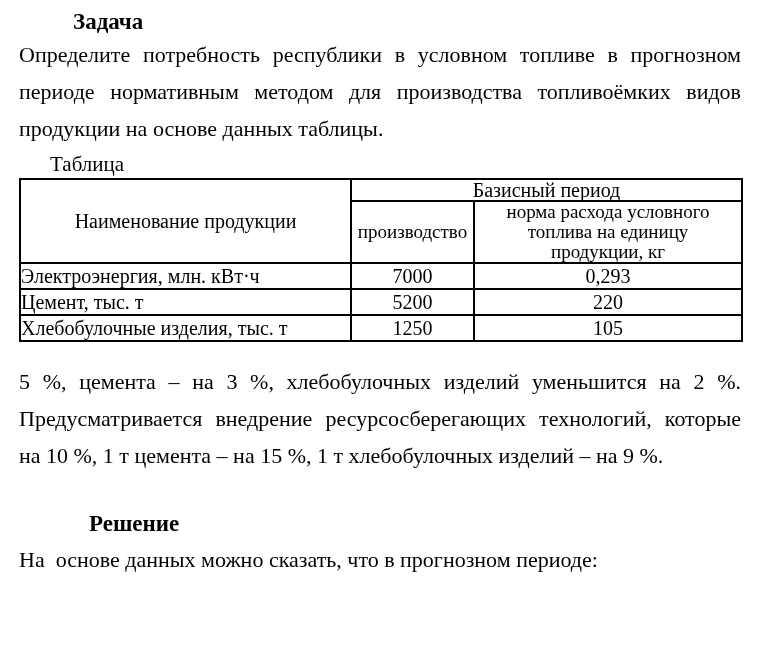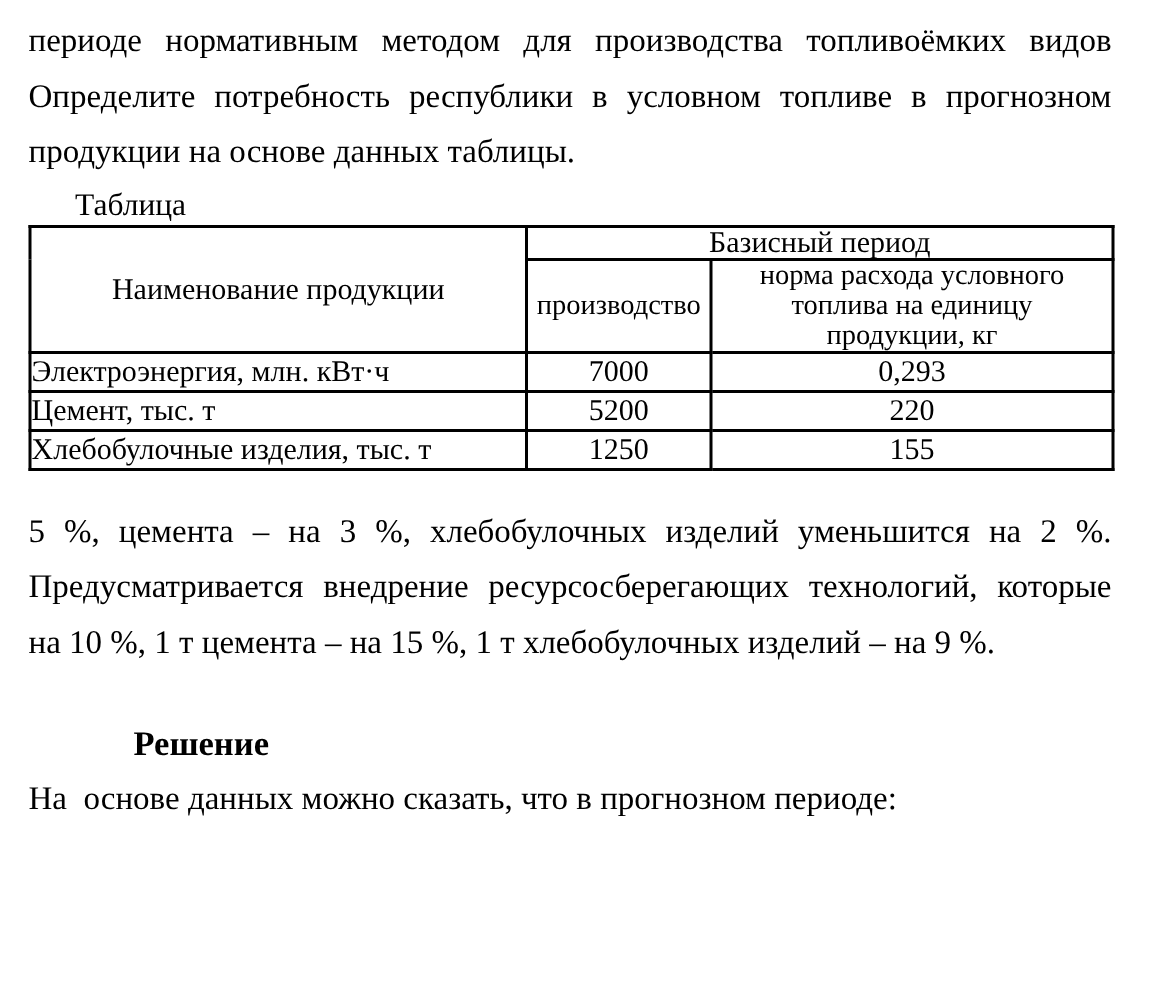--- a/index.html
+++ b/index.html
@@ -114,6 +114,7 @@
 
 <div class="page">
 
+  <div class="heading task-heading">Задача</div>
 
   <div class="jp">
     <div class="ln">периоде нормативным методом для производства топливоёмких видов</div>

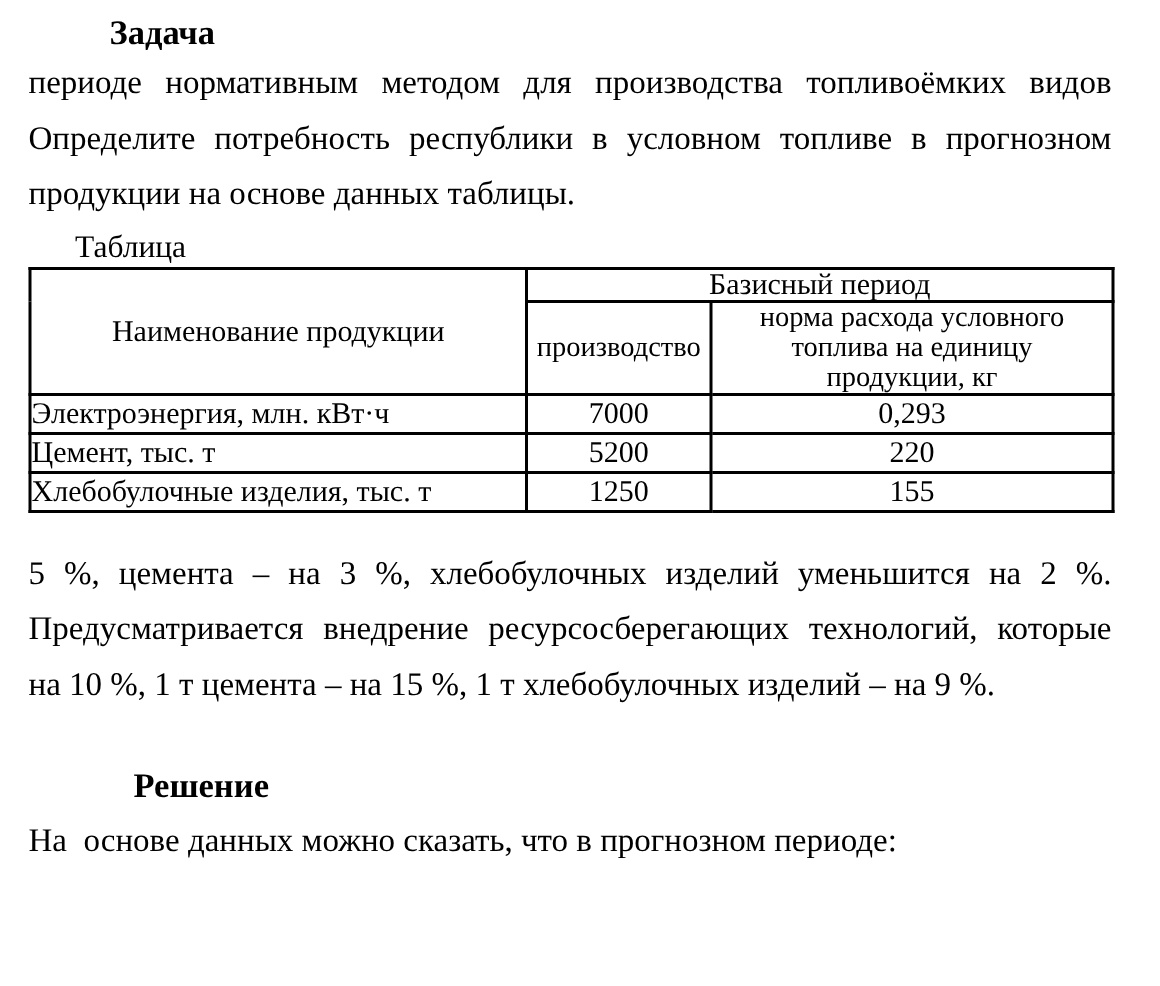--- a/index.html
+++ b/index.html
@@ -117,8 +117,8 @@
   <div class="heading task-heading">Задача</div>
 
   <div class="jp">
+    <div class="ln">Определите потребность республики в условном топливе в прогнозном</div>
     <div class="ln">периоде нормативным методом для производства топливоёмких видов</div>
-    <div class="ln">Определите потребность республики в условном топливе в прогнозном</div>
     <div class="ln last">продукции на основе данных таблицы.</div>
   </div>
 

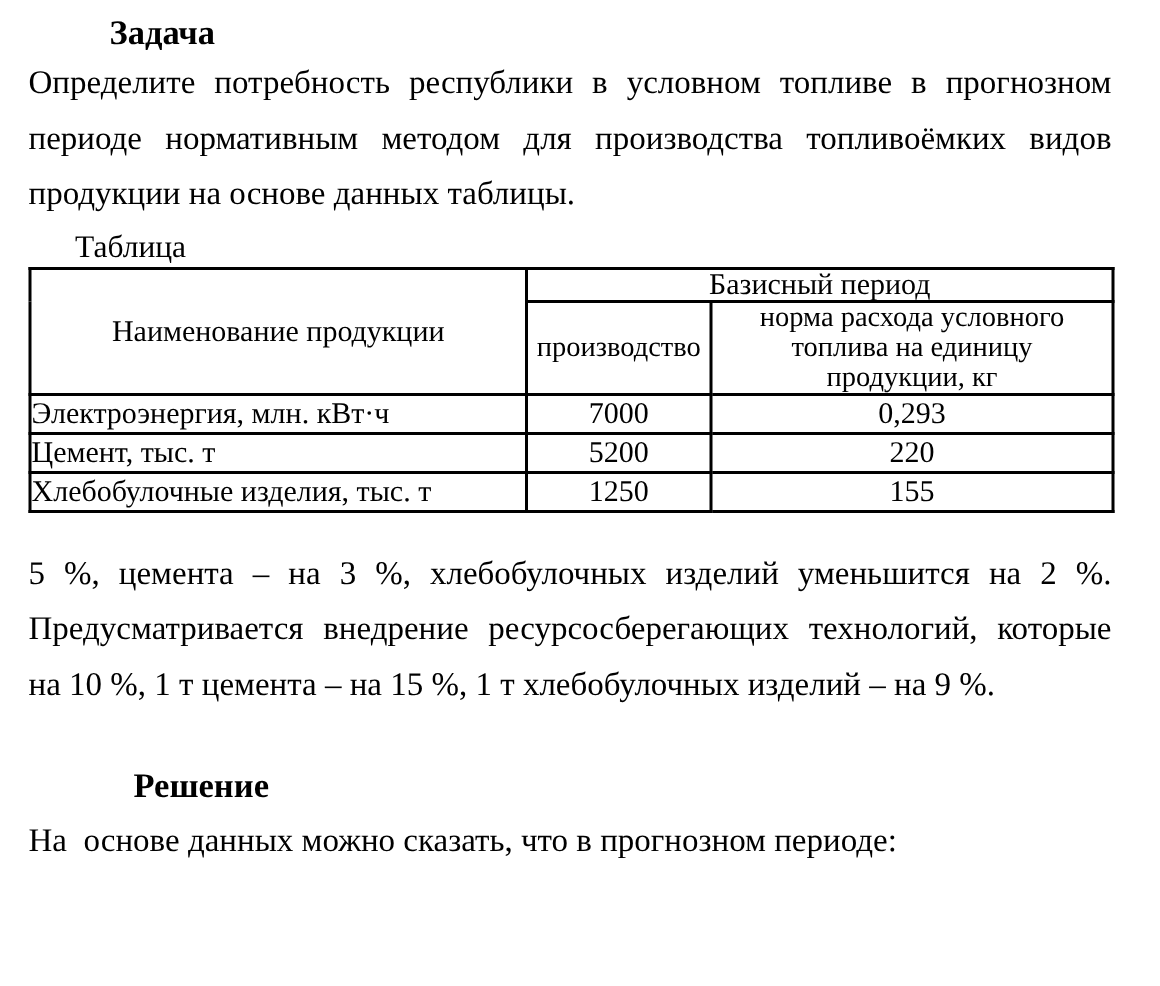--- a/index.html
+++ b/index.html
@@ -156,7 +156,7 @@
       <tr class="tr-data">
         <td class="cell-name">Хлебобулочные изделия, тыс. т</td>
         <td class="cell-num">1250</td>
-        <td class="cell-num">155</td>
+        <td class="cell-num">105</td>
       </tr>
     </tbody>
   </table>

